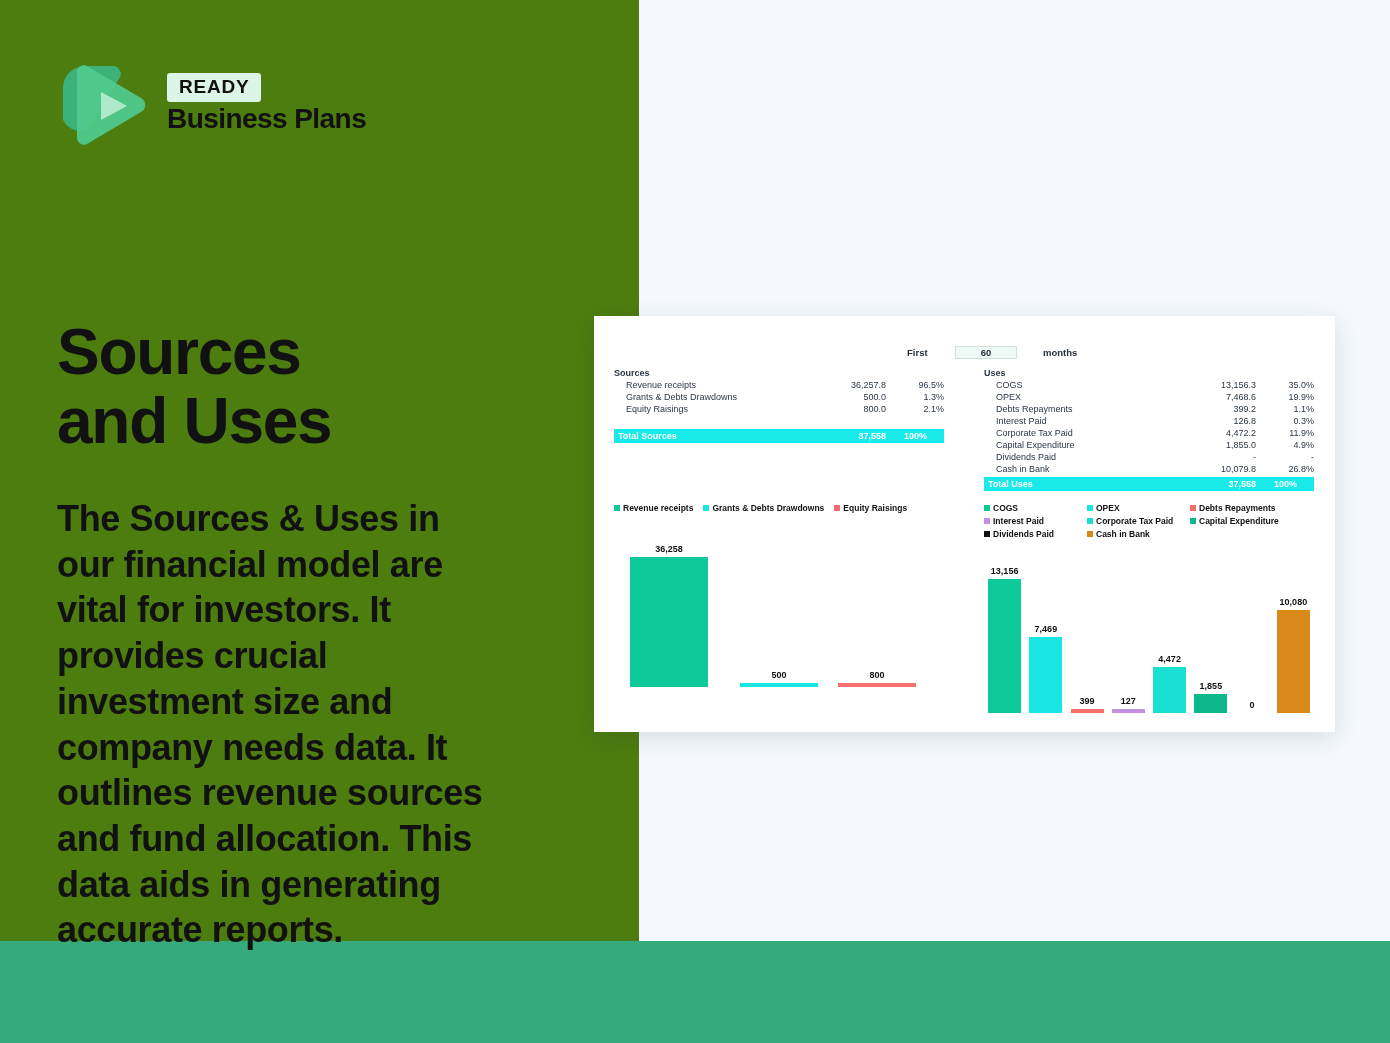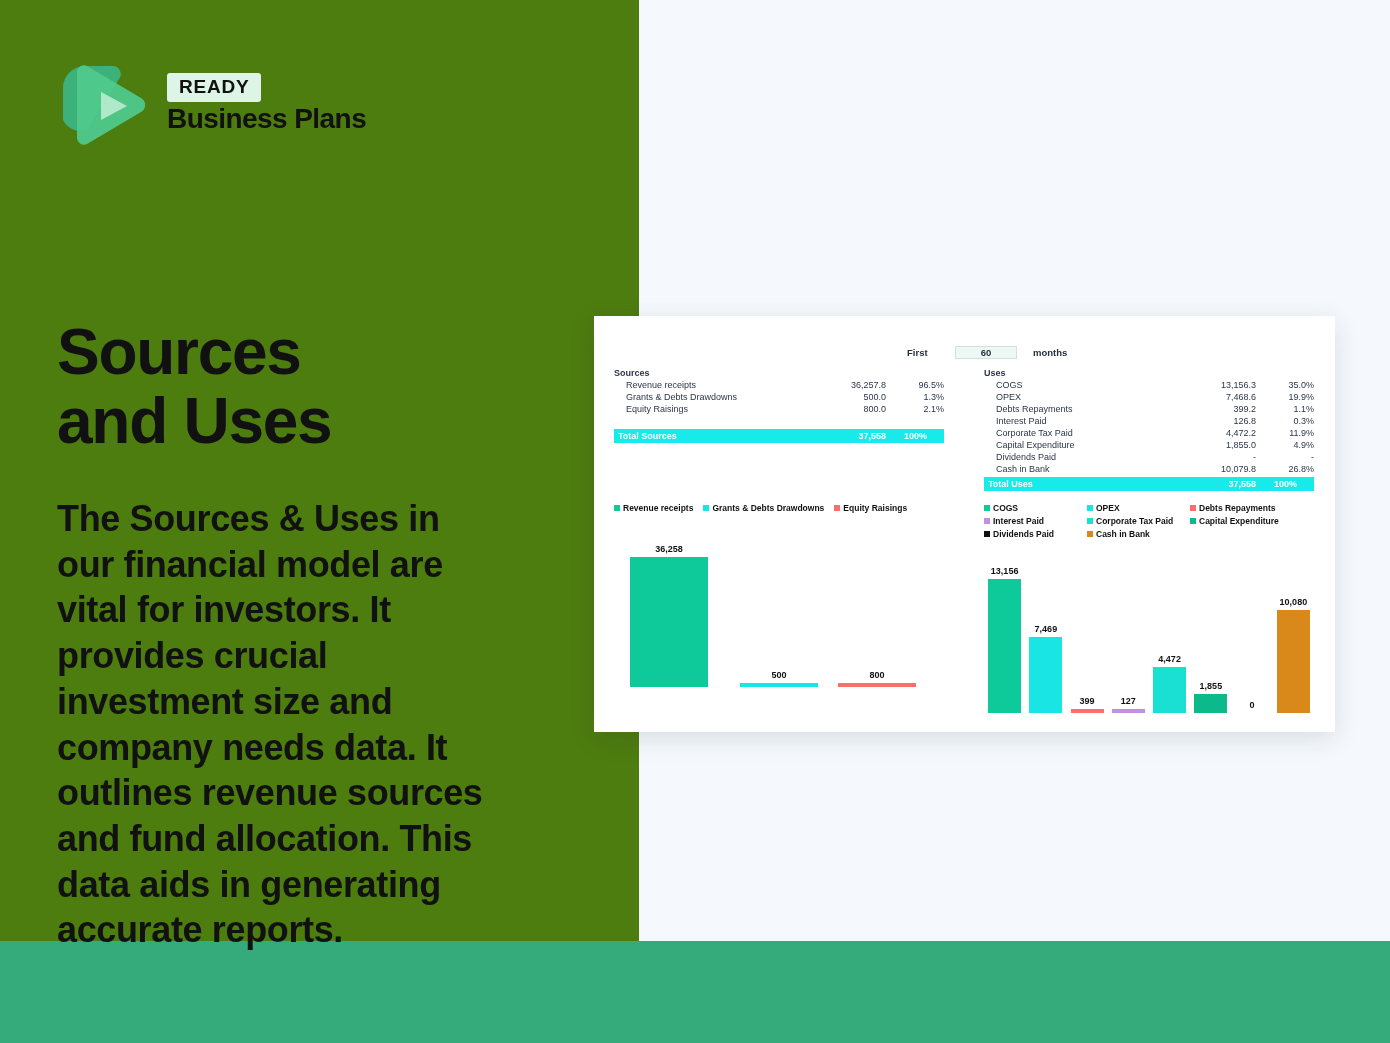--- a/index.html
+++ b/index.html
@@ -74,7 +74,7 @@
     text-align:center; font-size:9.5px; font-weight:700; color:#26313f;
     line-height:12px;
   }
-  .period-unit { }
+  .period-unit { margin-left:10px; }
 
   .tables { display:flex; margin-top:8px; gap:40px; }
   .tbl { font-size:9px; color:#2b3648; }

